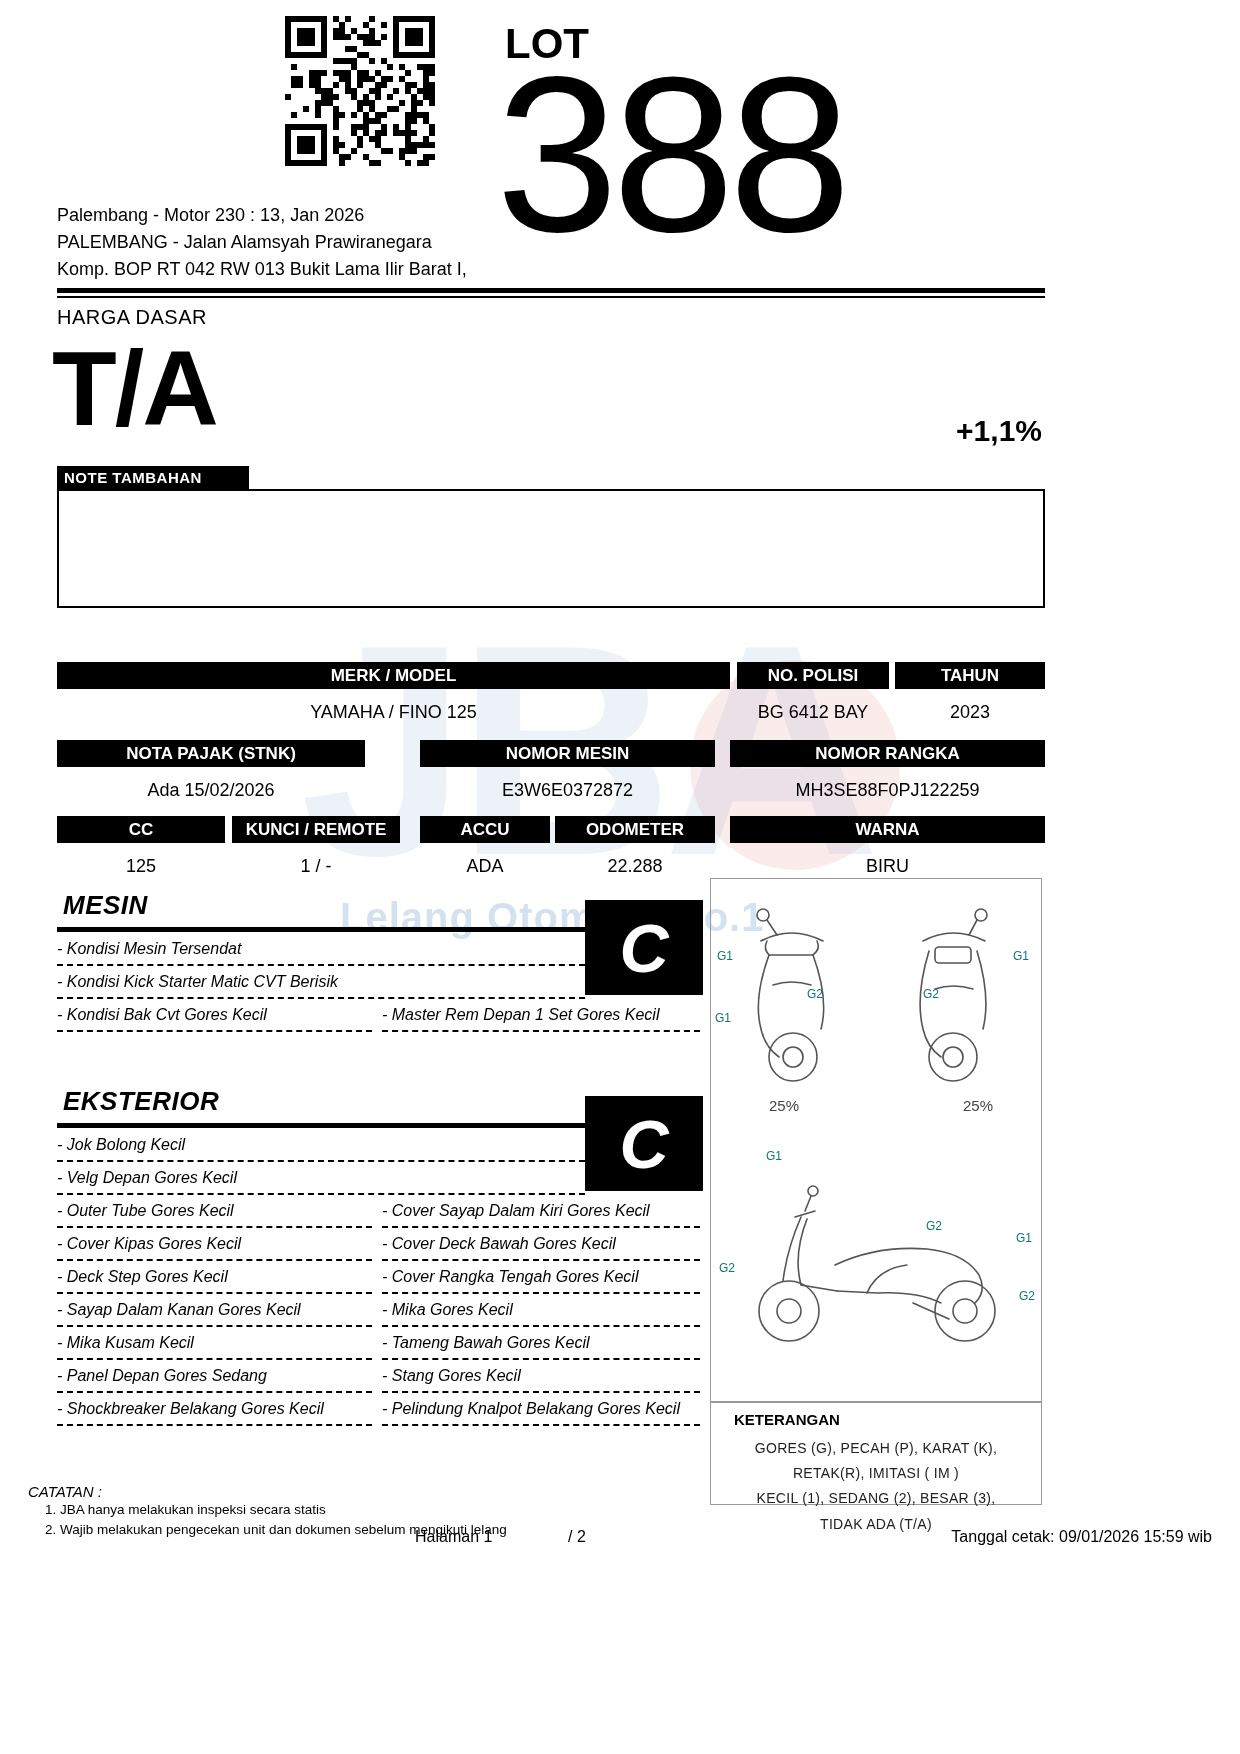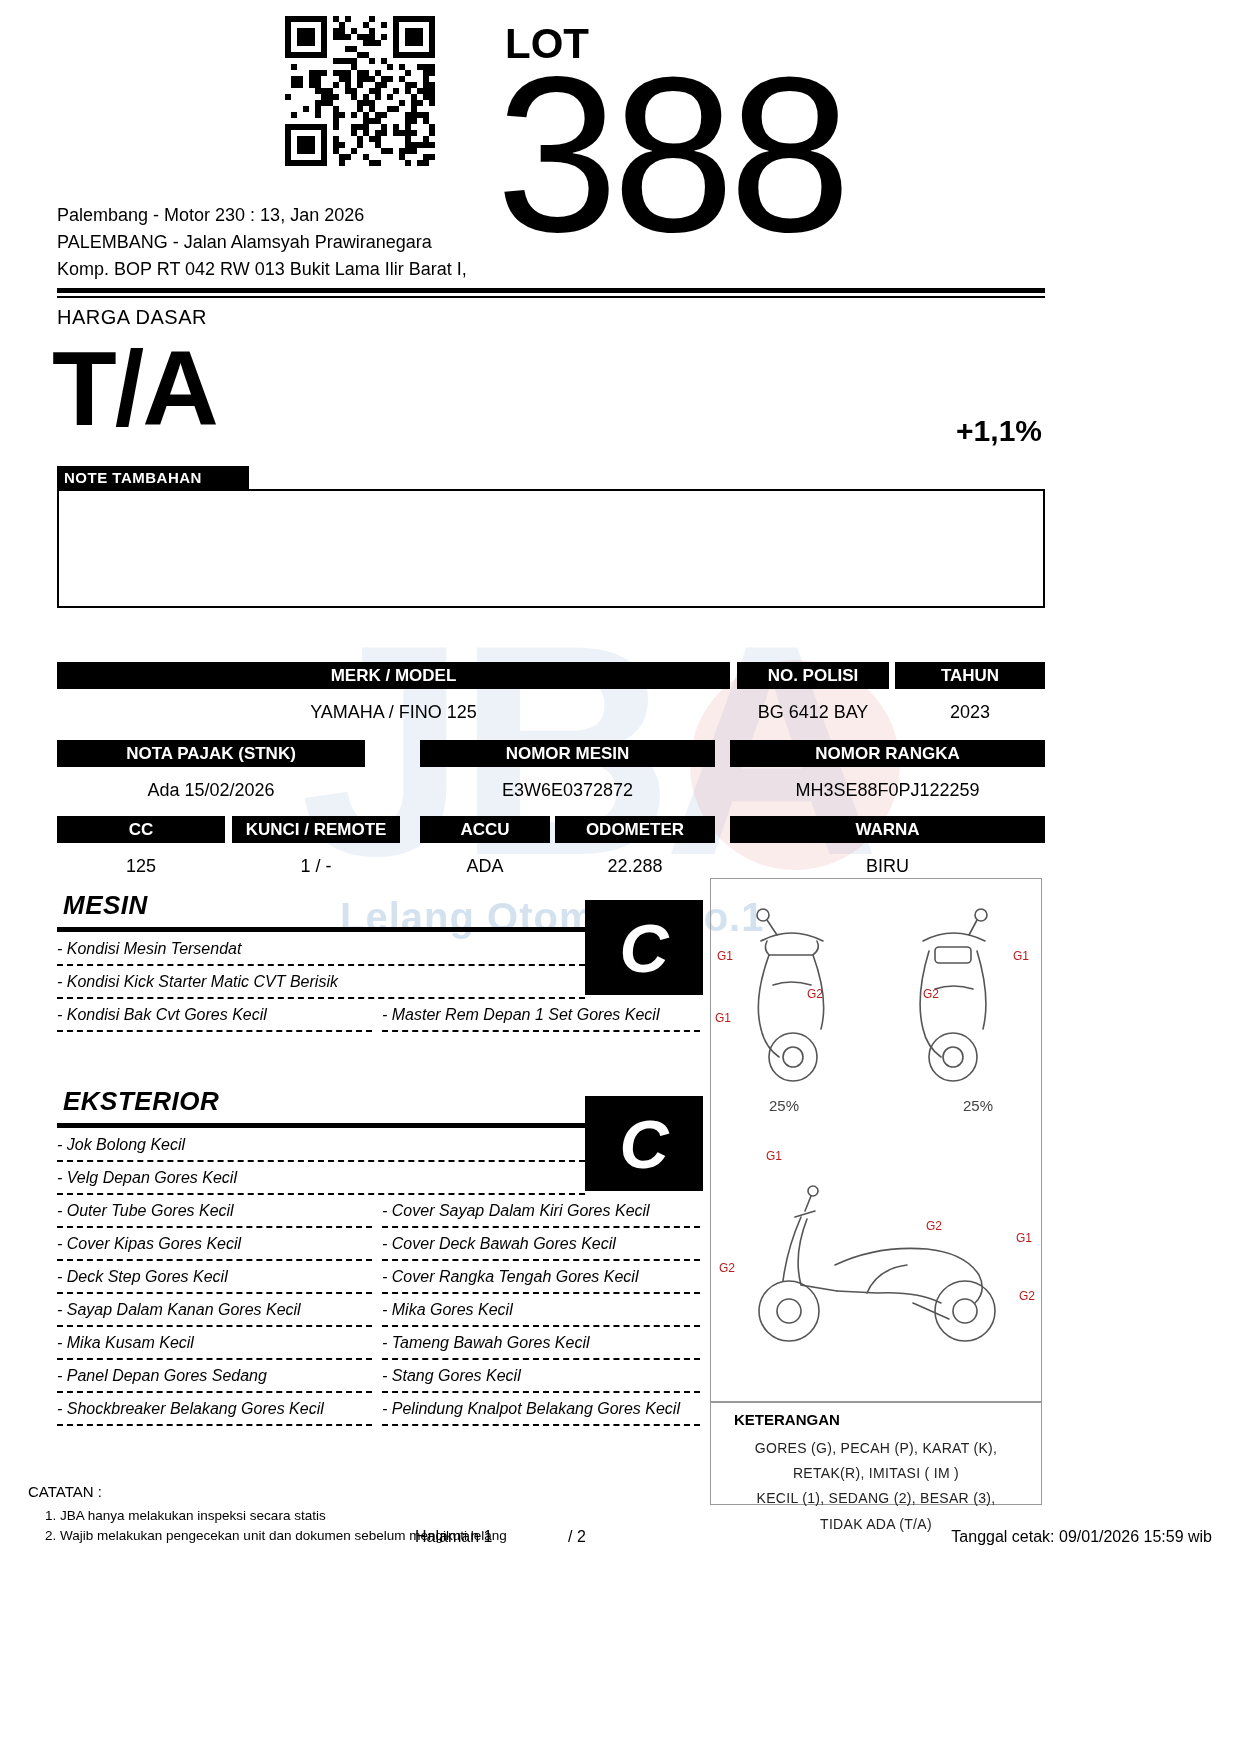--- a/index.html
+++ b/index.html
@@ -81,7 +81,7 @@
   .scooter-a { position:absolute; left:22px; top:10px; }
   .scooter-b { position:absolute; left:182px; top:10px; }
   .scooter-side { position:absolute; left:6px; top:28px; }
-  .g-label { position:absolute; font-size:12px; color:#b91c1c; }
+  .g-label { position:absolute; font-size:12px; color:#0f766e; }
   .pct { position:absolute; font-size:15px; color:#444; }
 
   .keterangan {

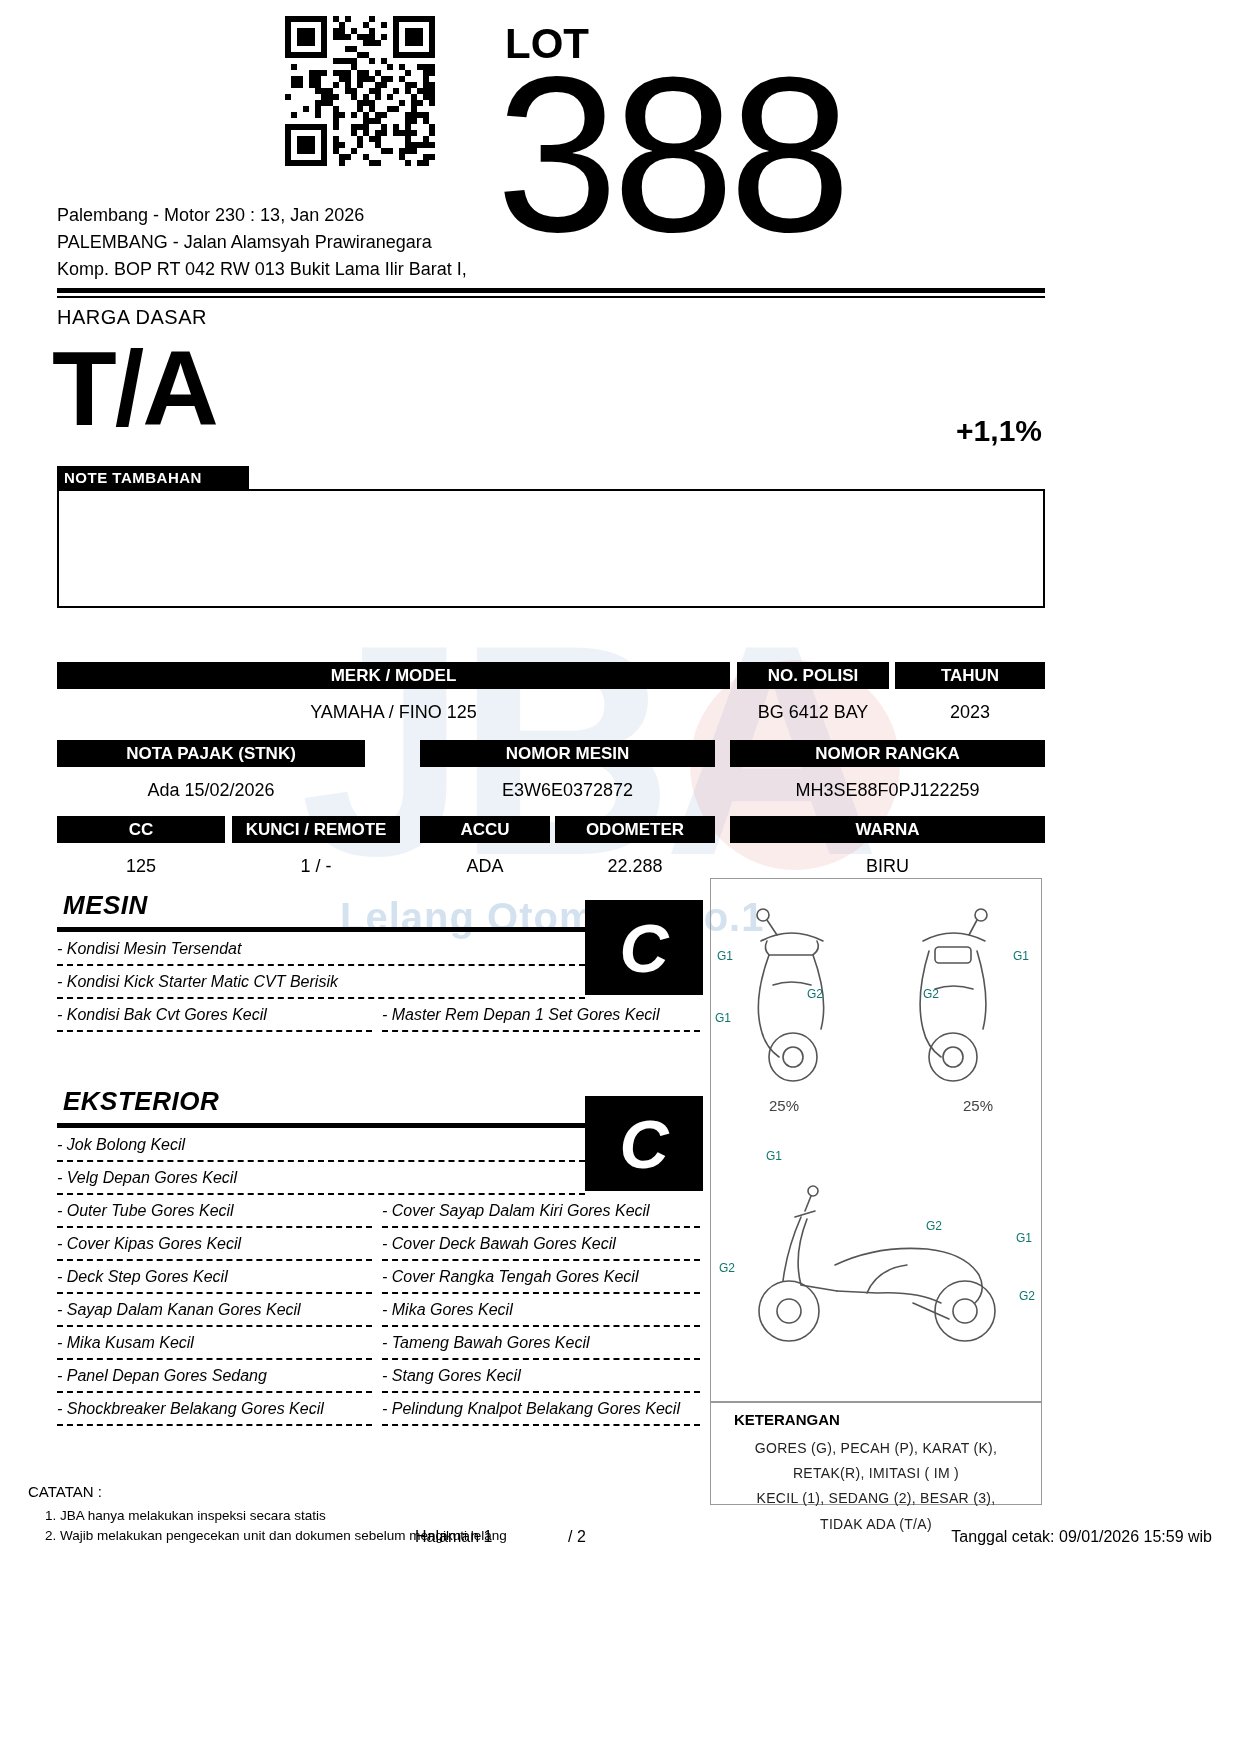--- a/index.html
+++ b/index.html
@@ -92,7 +92,7 @@
   .keterangan .line { font-size:14px; line-height:1.8; color:#222; letter-spacing:0.3px;text-align:center; }
 
   .catatan { position:absolute; left:28px; top:1483px; z-index:1; }
-  .catatan .title { font-size:15px; margin-bottom:6px; }
+  .catatan .title { font-size:15px; margin-bottom:0;font-style:italic; }
   .catatan .line { font-size:13.5px; line-height:1.5; padding-left:17px; }
 
   .footer-page { position:absolute; left:415px; top:1528px; font-size:16px; }

